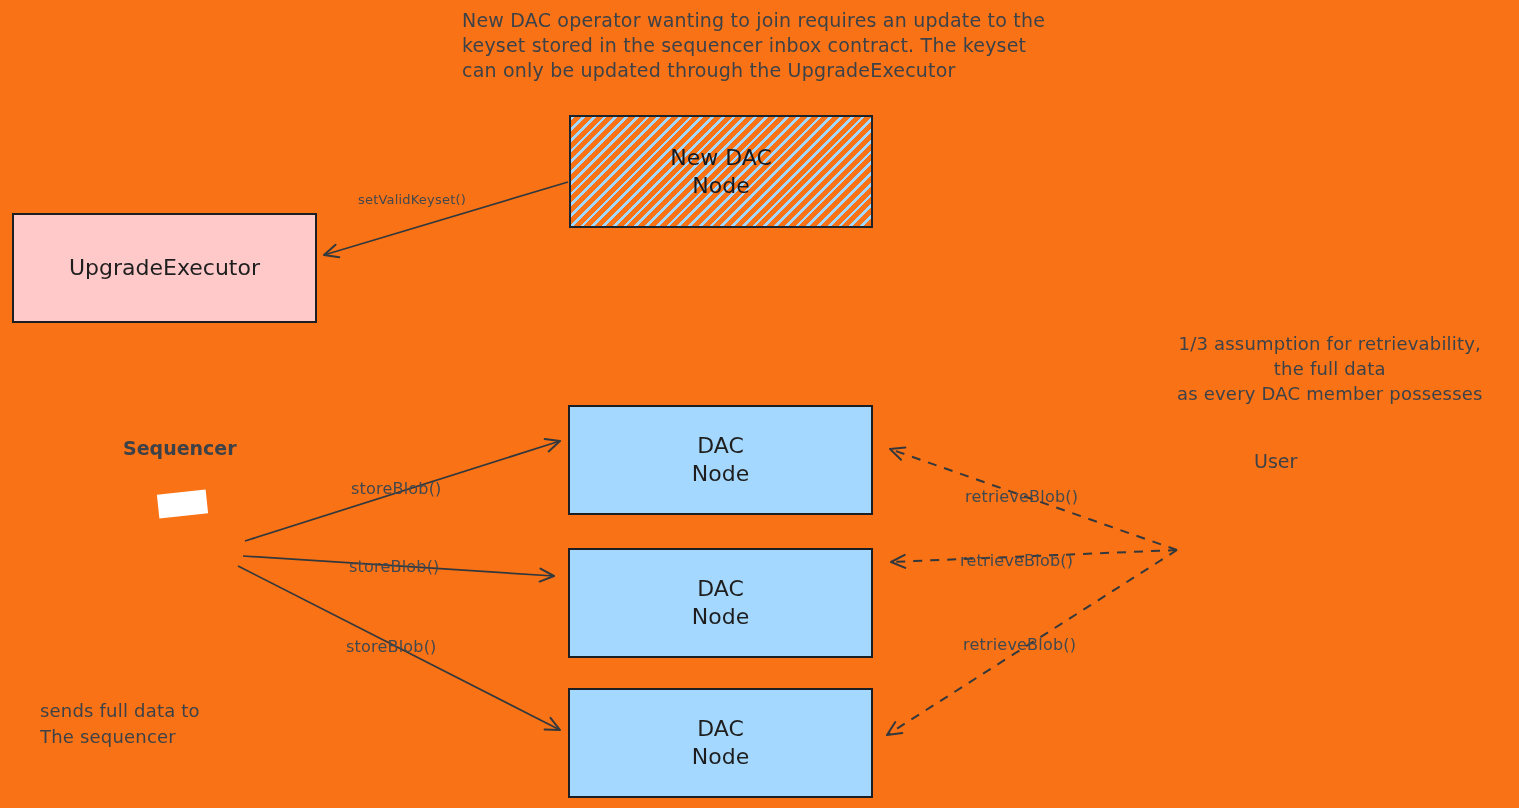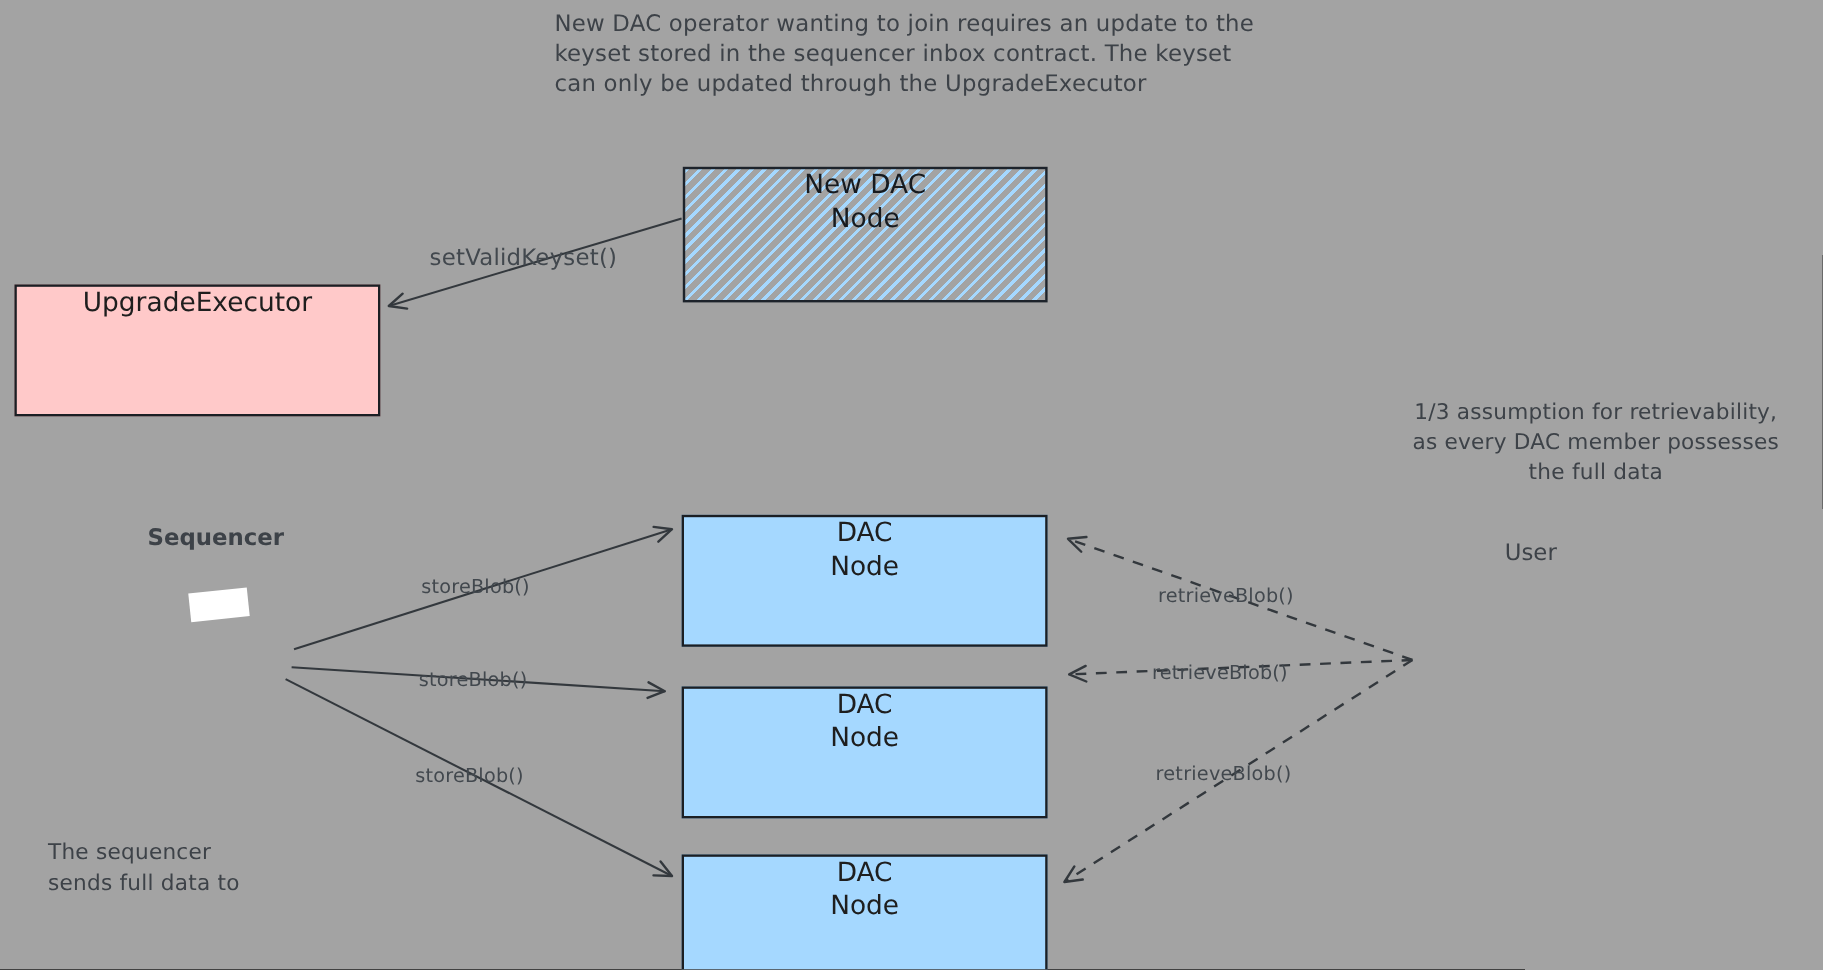--- a/index.html
+++ b/index.html
@@ -11,7 +11,7 @@
     position: relative;
     width: 1519px;
     height: 808px;
-    background: #a3a3a3;
+    background: #f97316;
     overflow: hidden;
     font-family: "DejaVu Sans", "Liberation Sans", sans-serif;
   }

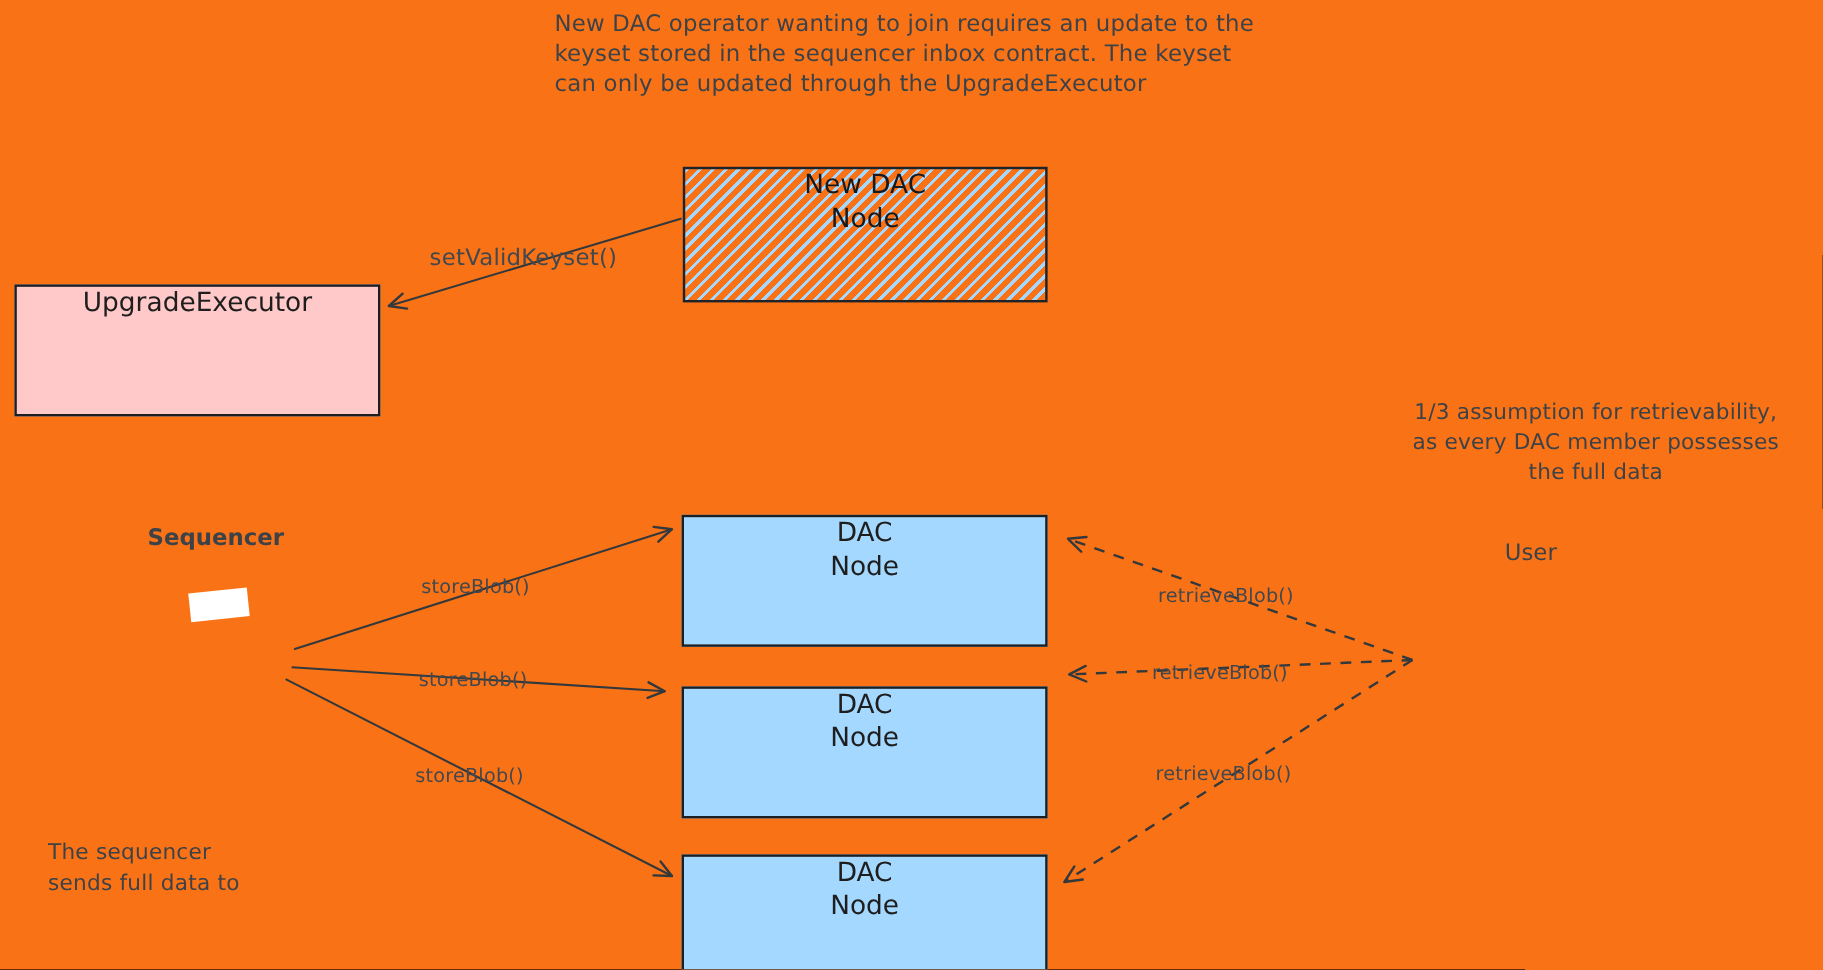--- a/index.html
+++ b/index.html
@@ -50,13 +50,13 @@
     display: flex;
     flex-direction: column;
     align-items: center;
+    justify-content: center;
     text-align: center;
     box-sizing: border-box;
     border: 2px solid #1b1f24;
     color: #1e1e1e;
     font-size: 22px;
     line-height: 28px;
-    margin-top: 24px;
   }
   .box--pink { background: #ffc9c9; }
   .box--blue { background: #a5d8ff; }

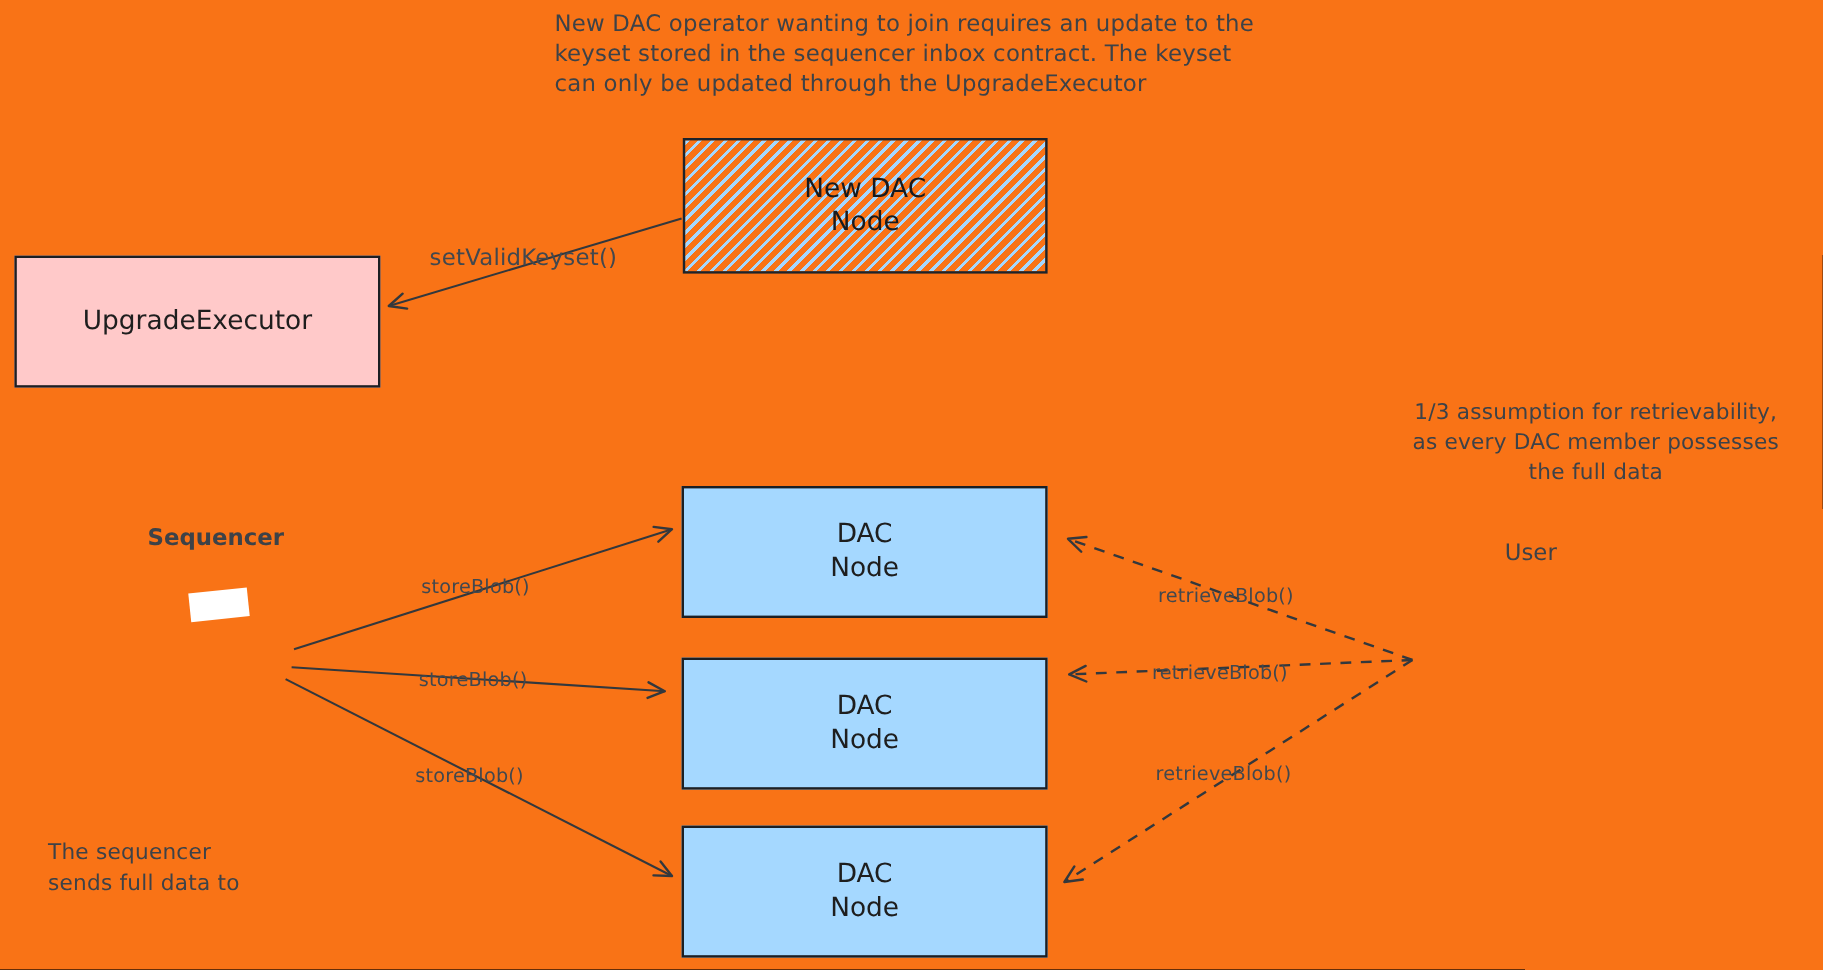--- a/index.html
+++ b/index.html
@@ -130,7 +130,7 @@
     <div>UpgradeExecutor</div>
   </div>
 
-  <div class="edge-label" style="left:358px; top:204px; font-size:19px;">setValidKeyset()</div>
+  <div class="edge-label" style="left:358px; top:192px; font-size:13px;">setValidKeyset()</div>
 
   <div class="note note--small" style="left:1177px; top:331px;text-align:center;">
     <div>1/3 assumption for retrievability,</div>

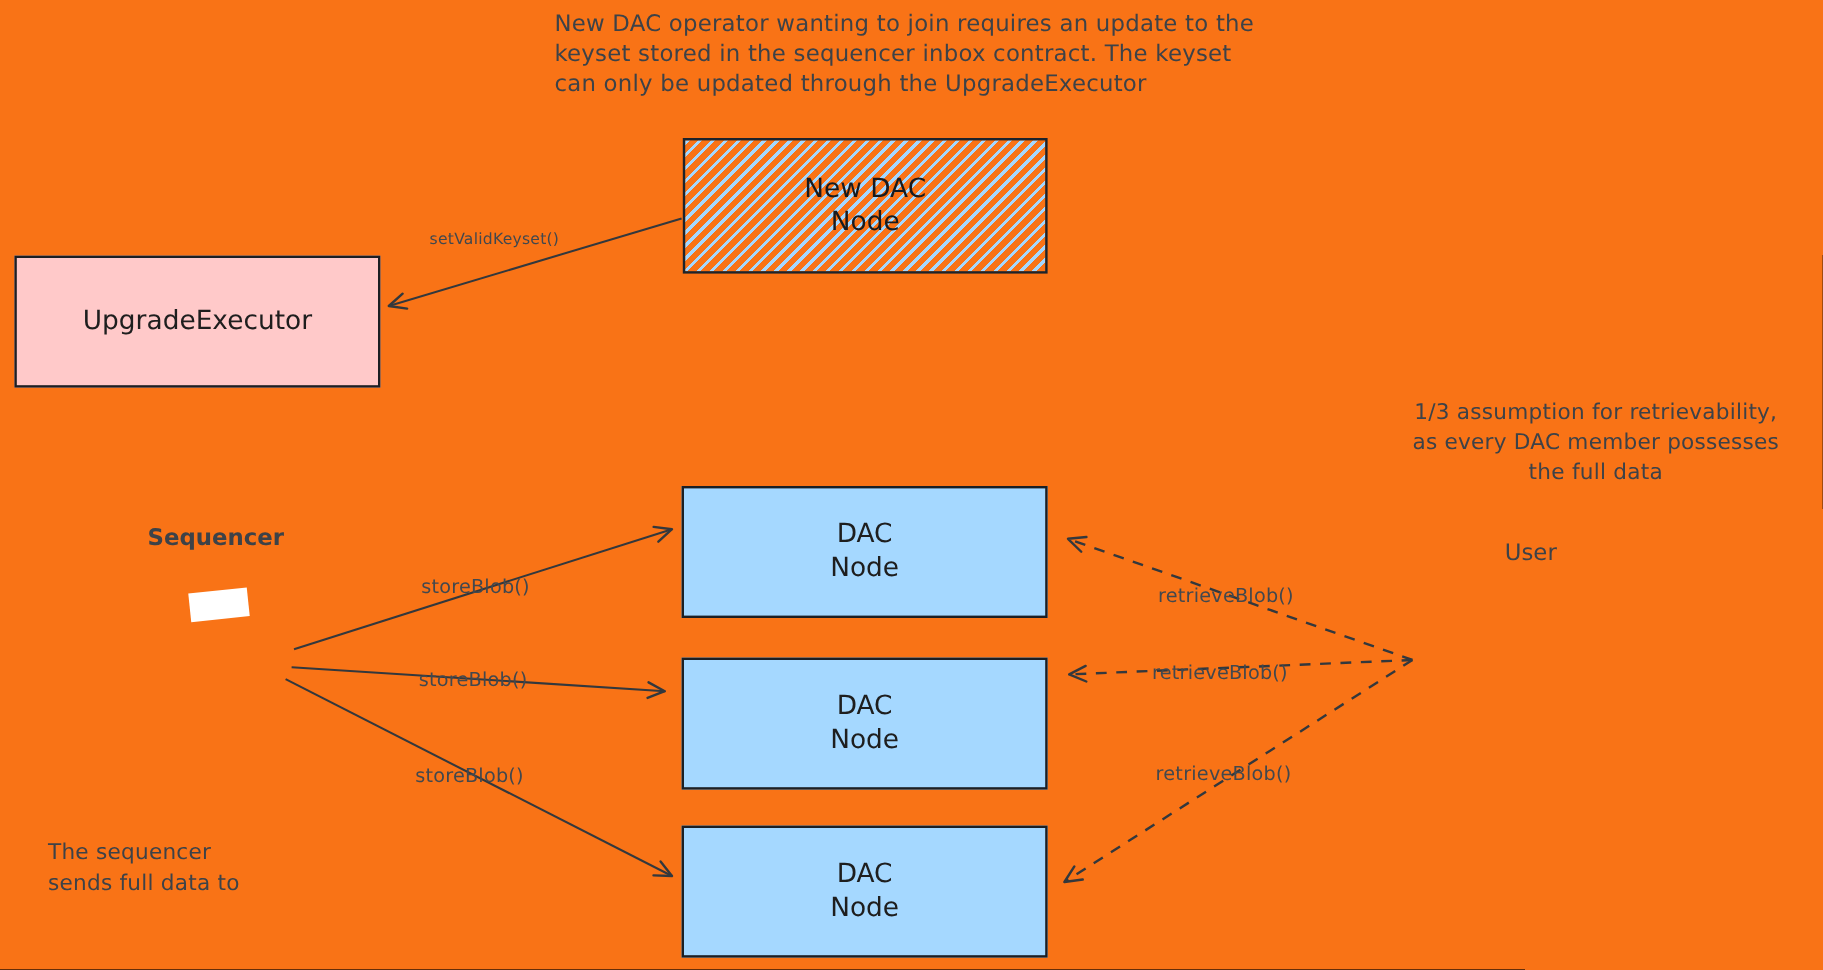--- a/index.html
+++ b/index.html
@@ -134,8 +134,8 @@
 
   <div class="note note--small" style="left:1177px; top:331px;text-align:center;">
     <div>1/3 assumption for retrievability,</div>
+    <div>the full data</div>
     <div>as every DAC member possesses</div>
-    <div>the full data</div>
   </div>
 
   <div class="actor-label" style="left:123px; top:437px;font-weight:bold;">Sequencer</div>

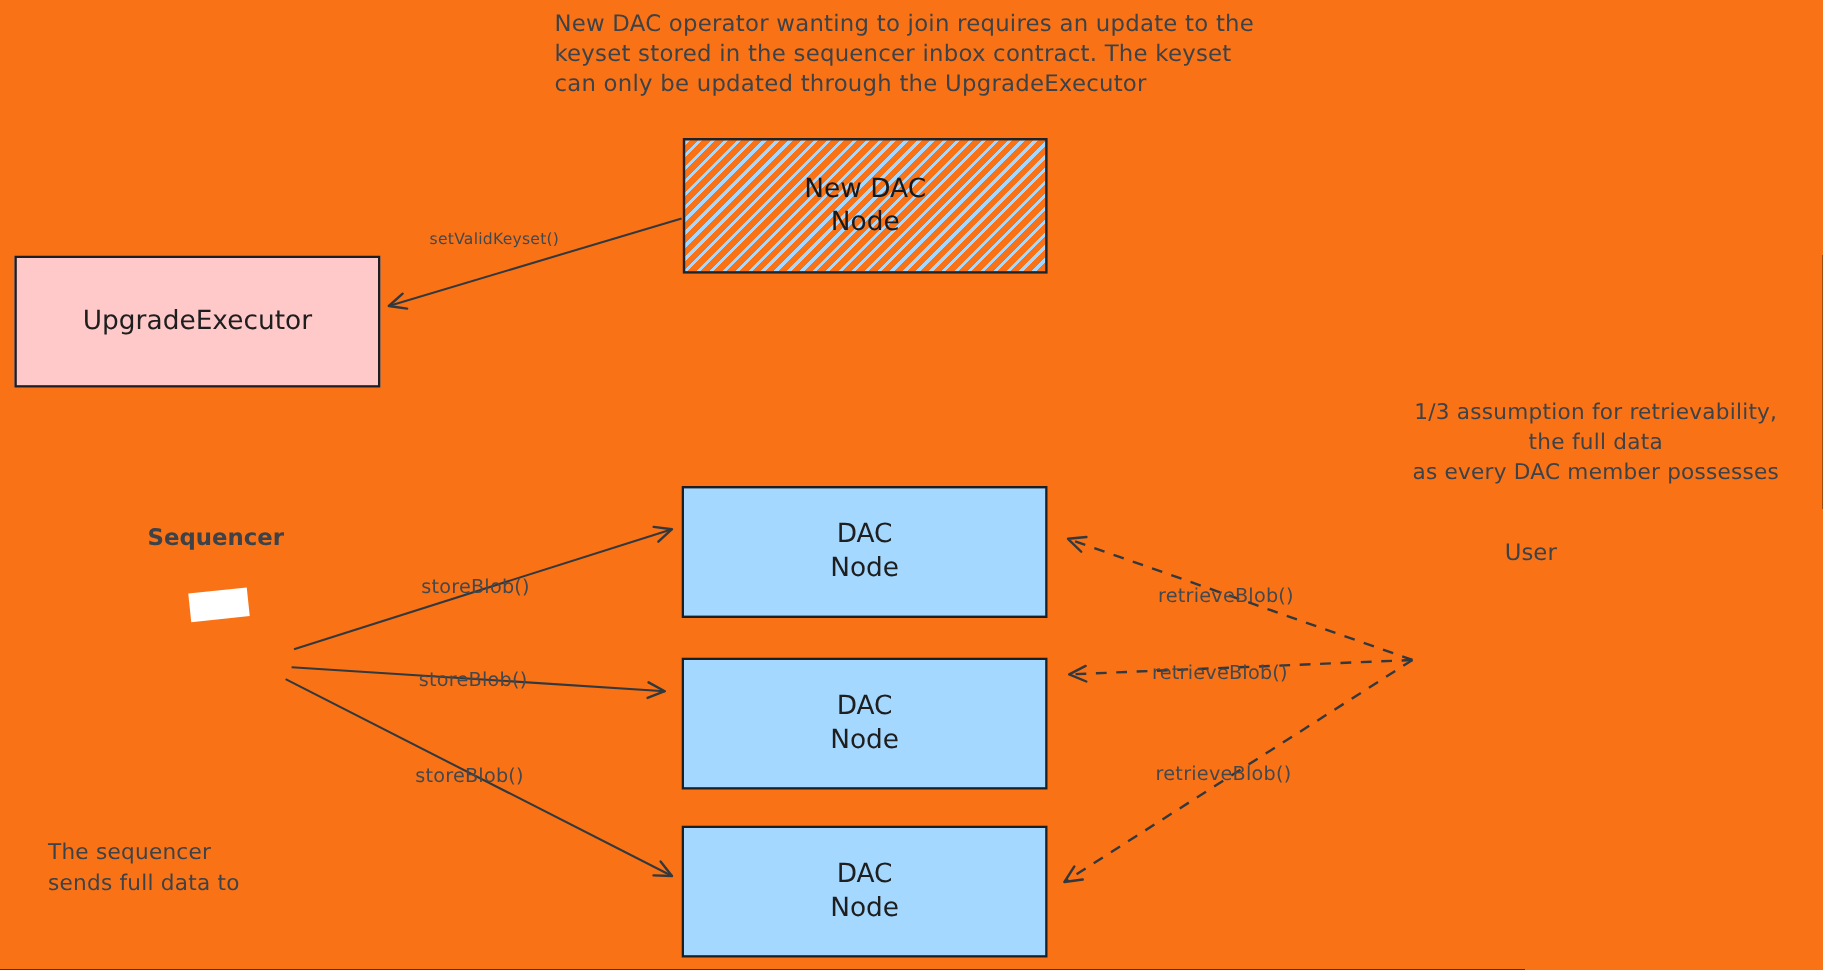--- a/index.html
+++ b/index.html
@@ -165,8 +165,8 @@
   <div class="edge-label" style="left:963px; top:635px;">retrieveBlob()</div>
 
   <div class="note note--small" style="left:40px; top:698px; line-height:26px;">
+    <div>sends full data to</div>
     <div>The sequencer</div>
-    <div>sends full data to</div>
   </div>
 
 </div>

